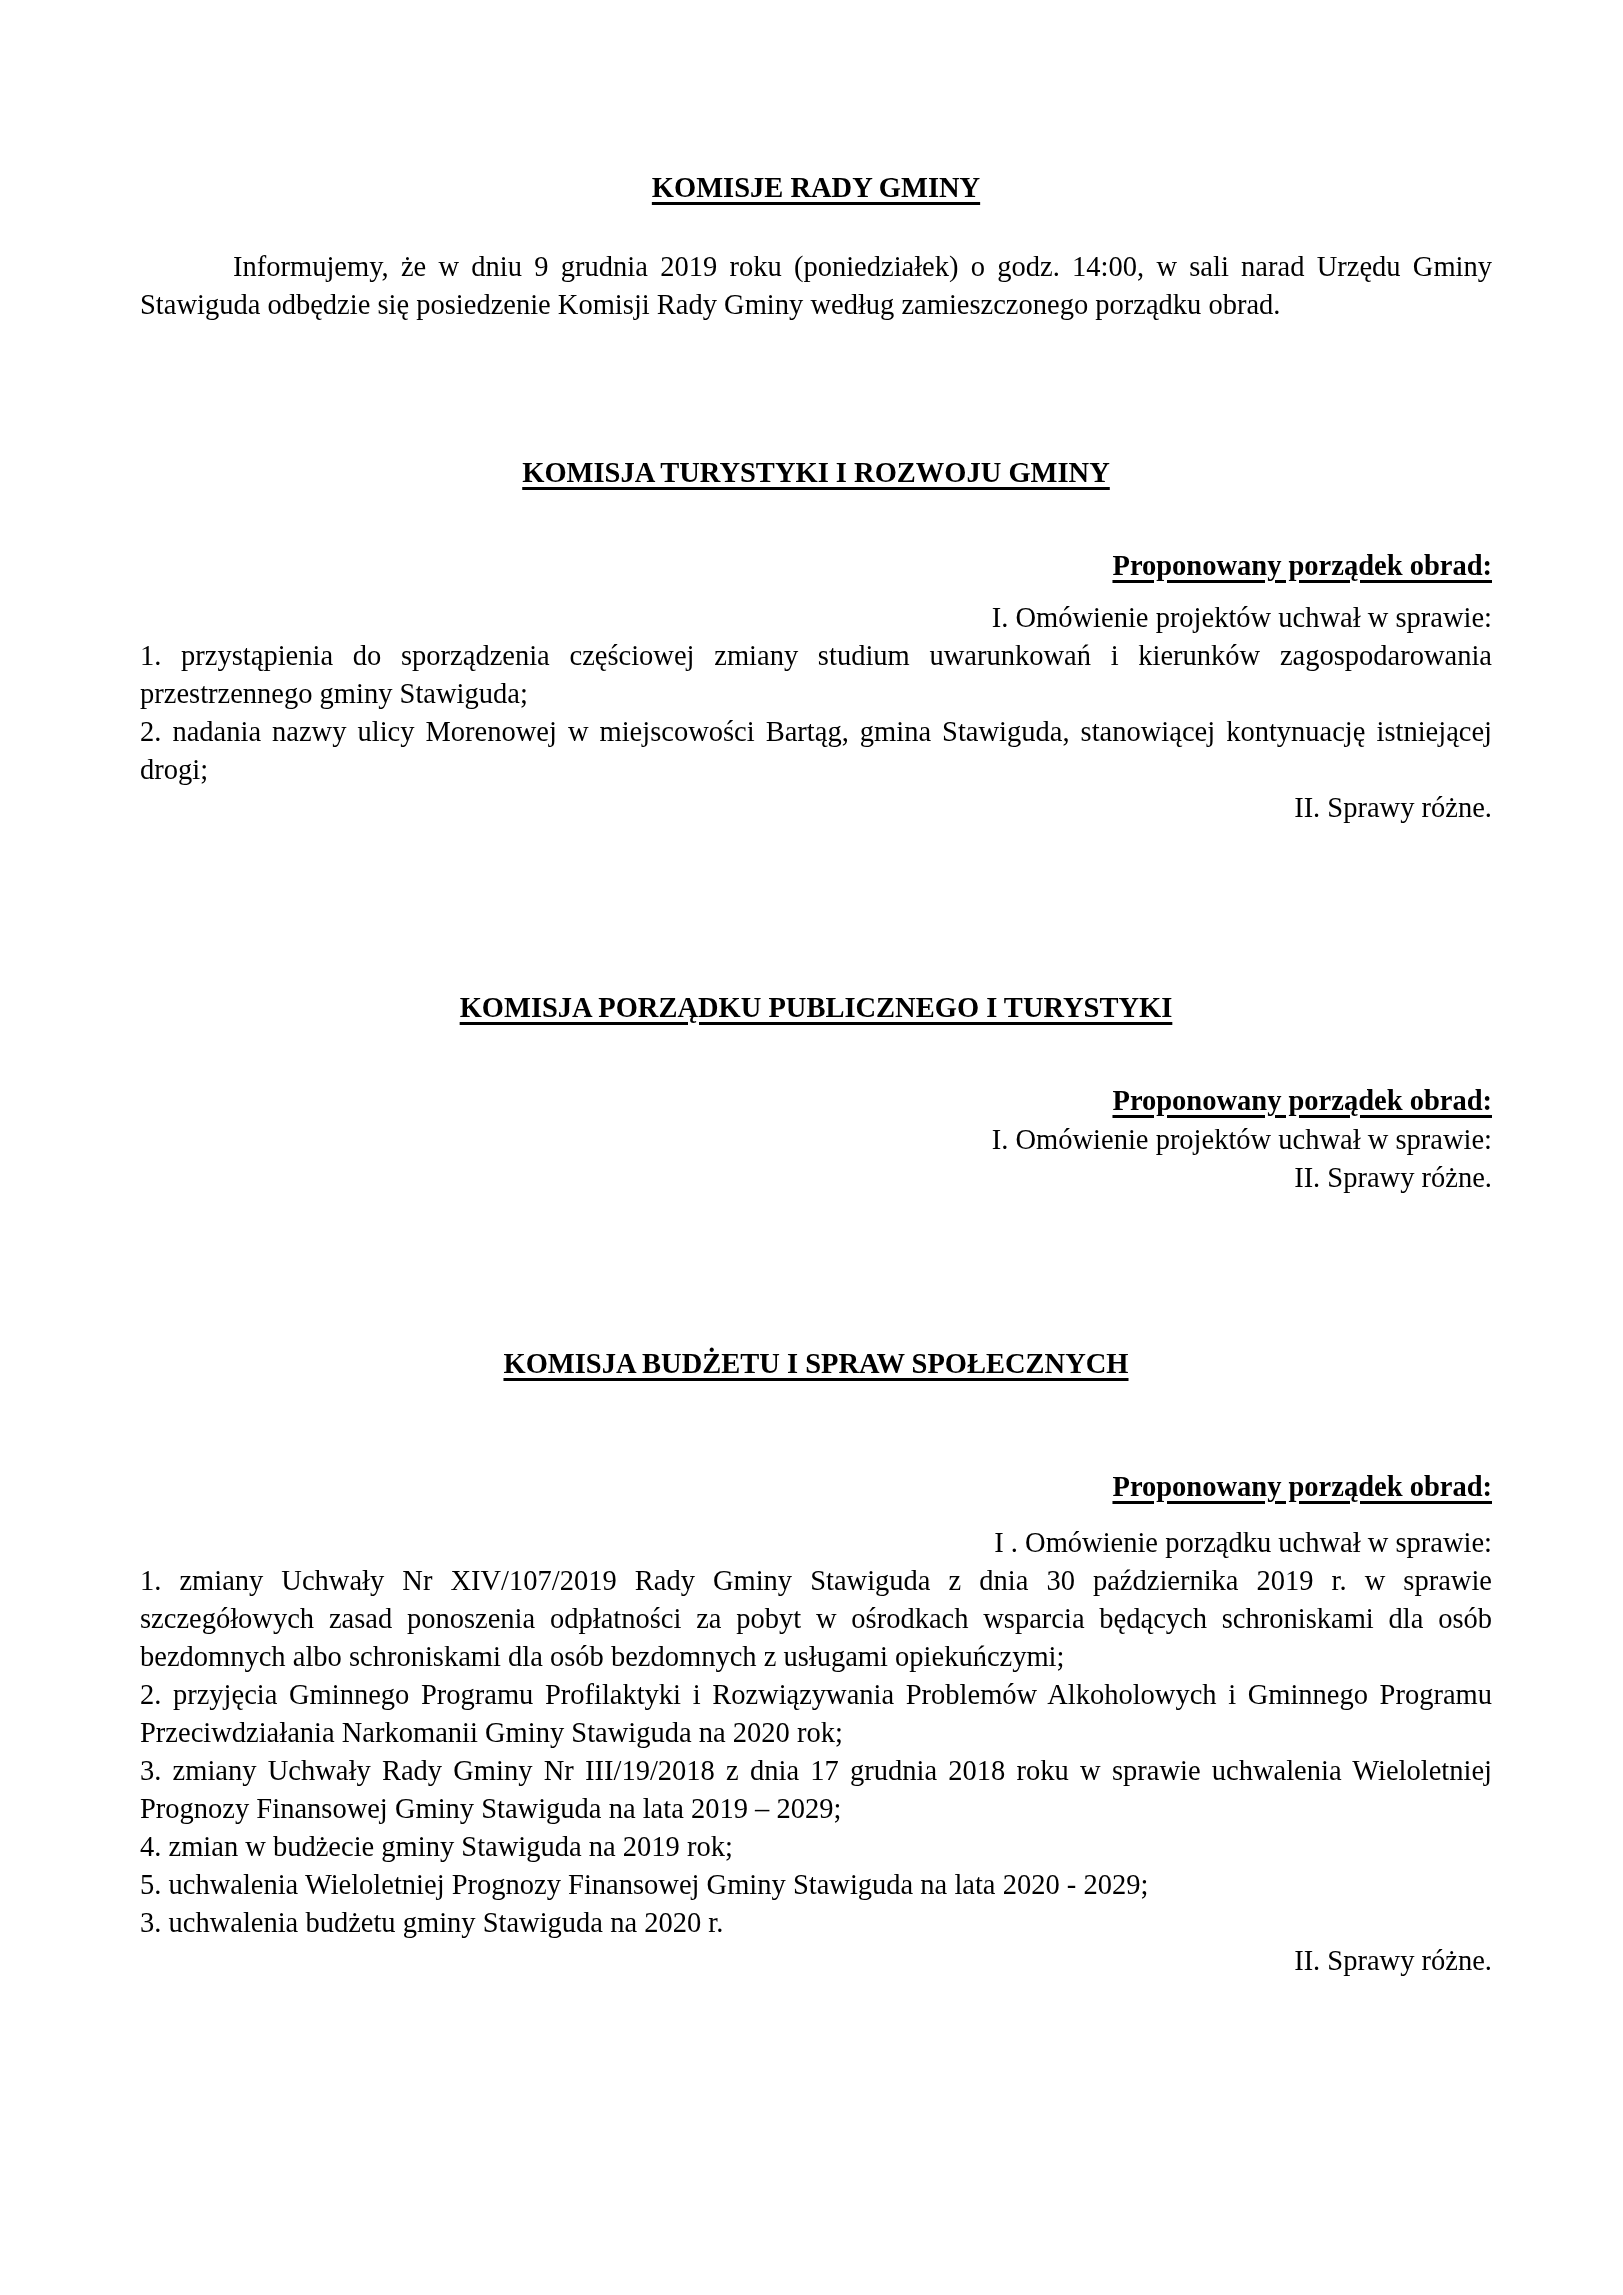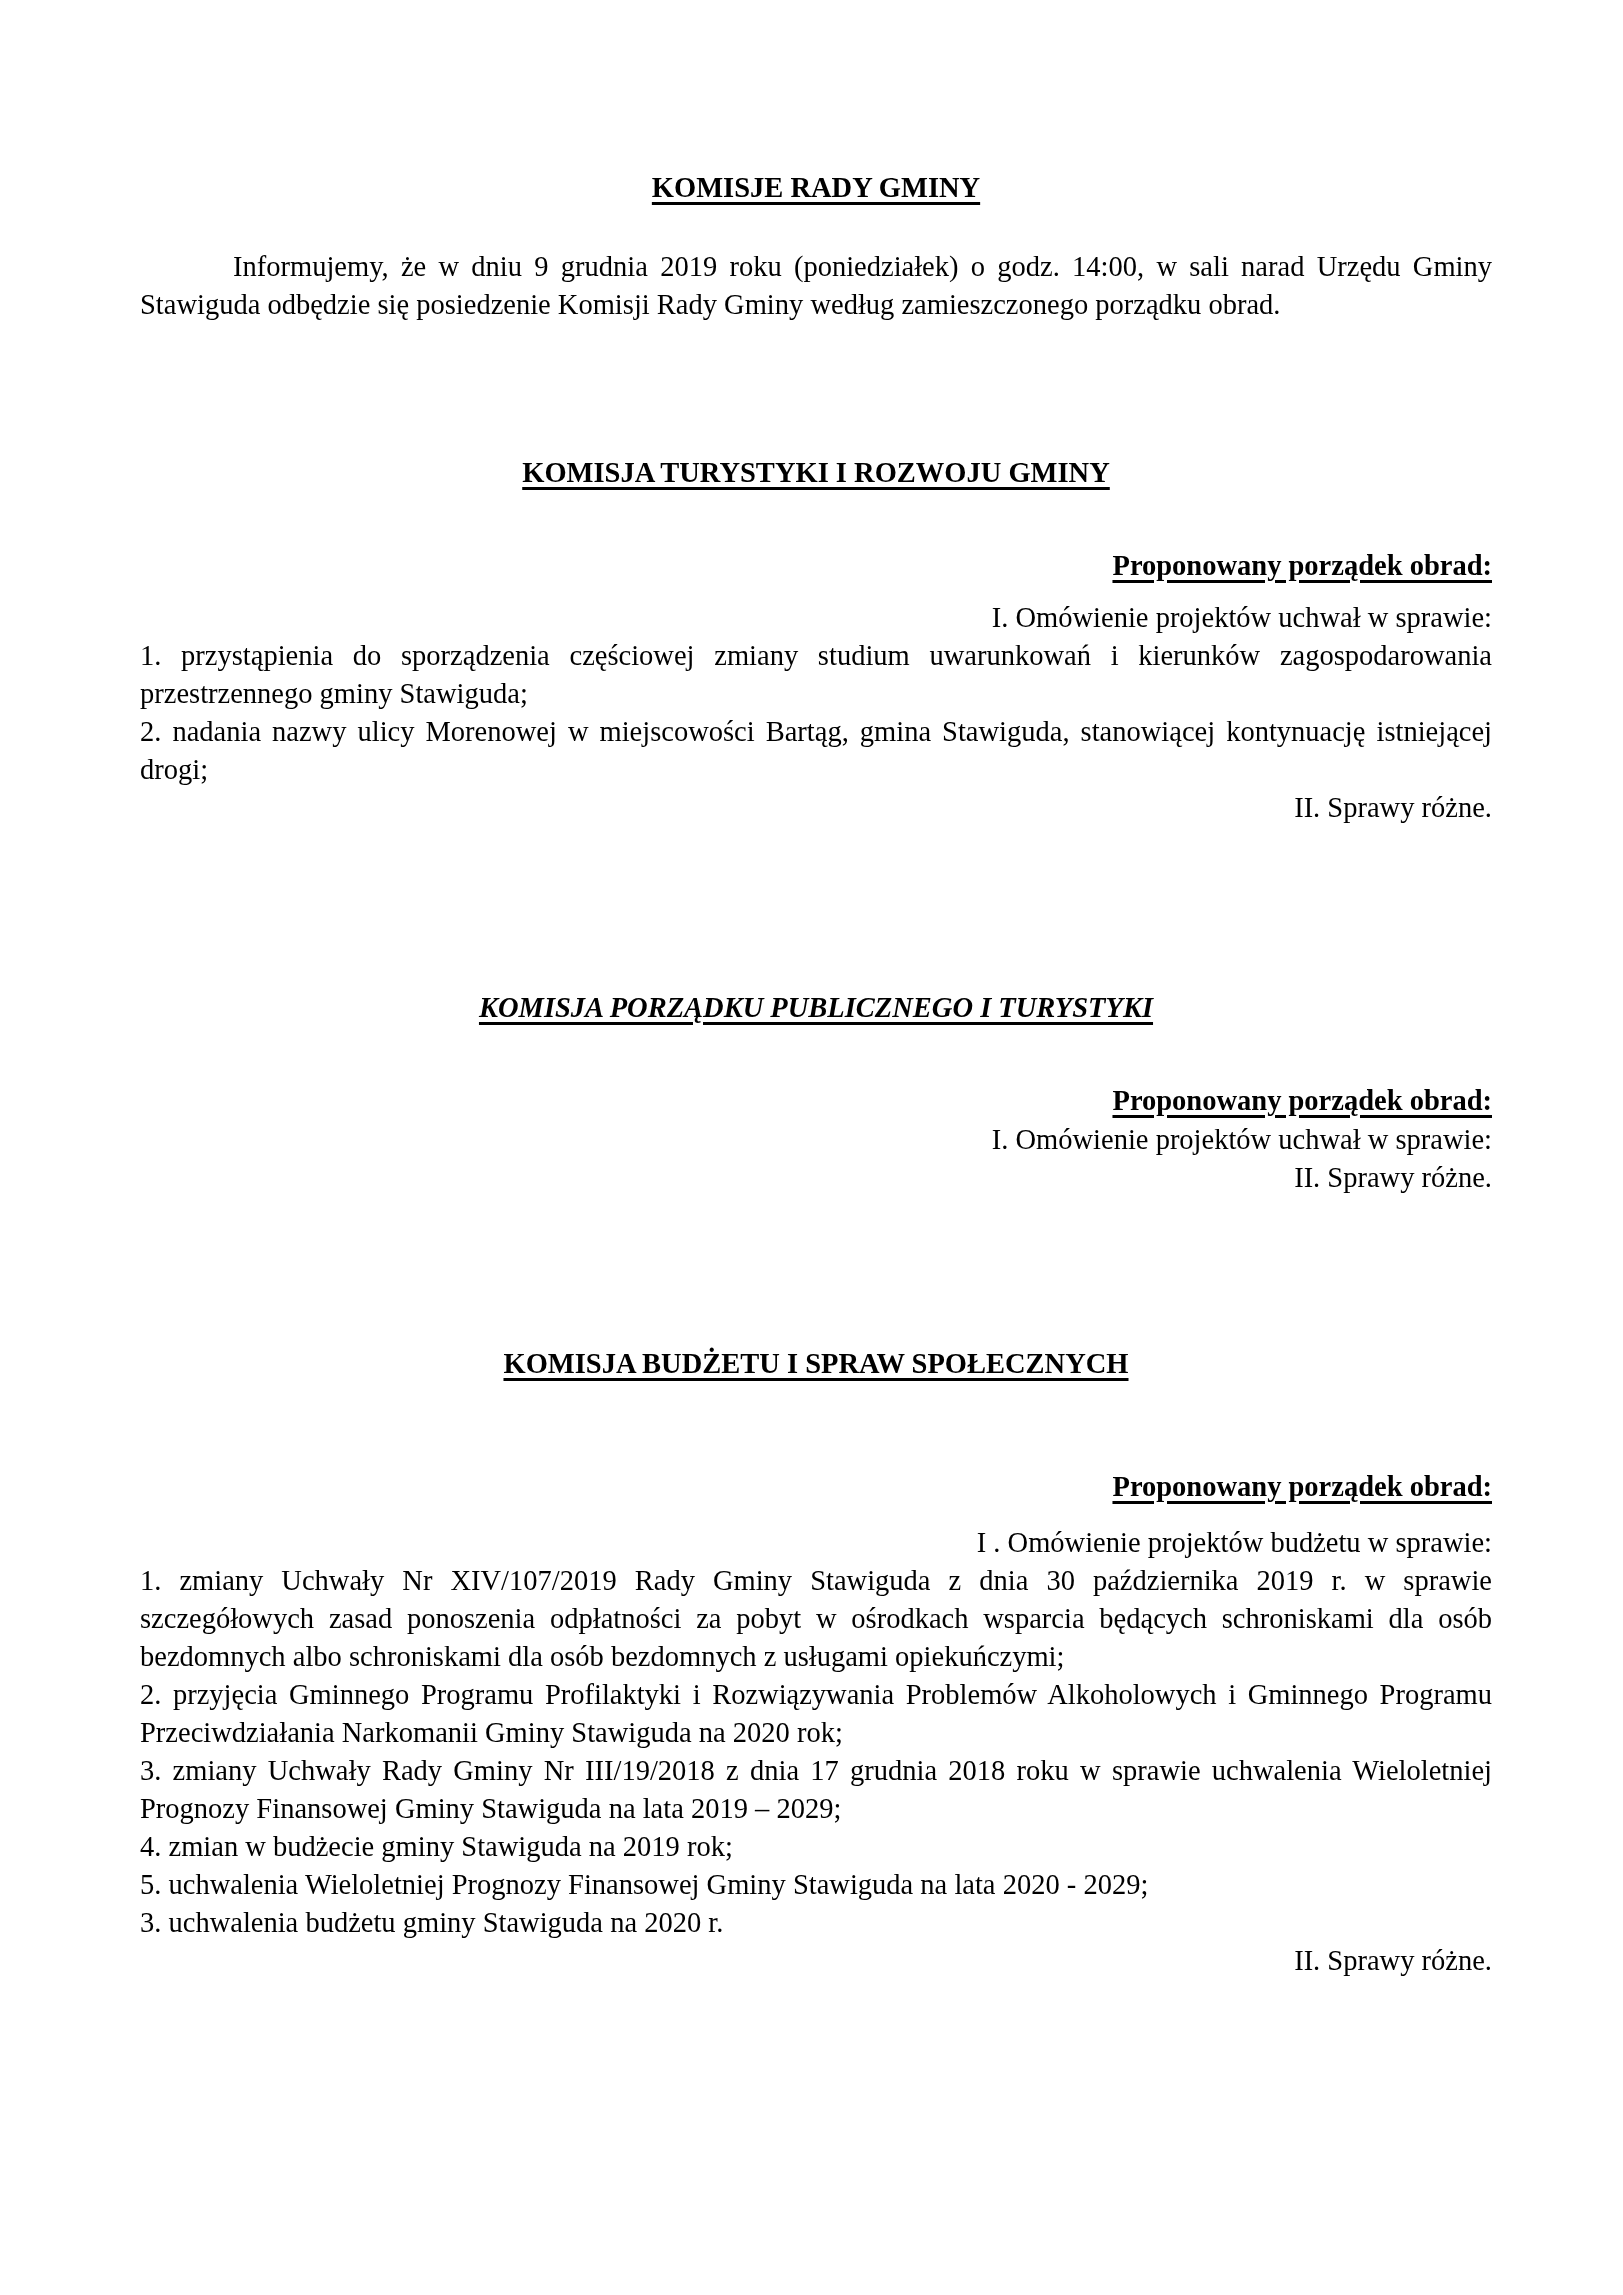--- a/index.html
+++ b/index.html
@@ -52,7 +52,7 @@
     <p class="bold">II. Sprawy różne.</p>
   </div>
 
-  <div class="block" style="top:989px;font-style:italic;">
+  <div class="block" style="top:989px;">
     <p class="heading">KOMISJA PORZĄDKU PUBLICZNEGO I TURYSTYKI</p>
   </div>
   <div class="block" style="top:1082px;">

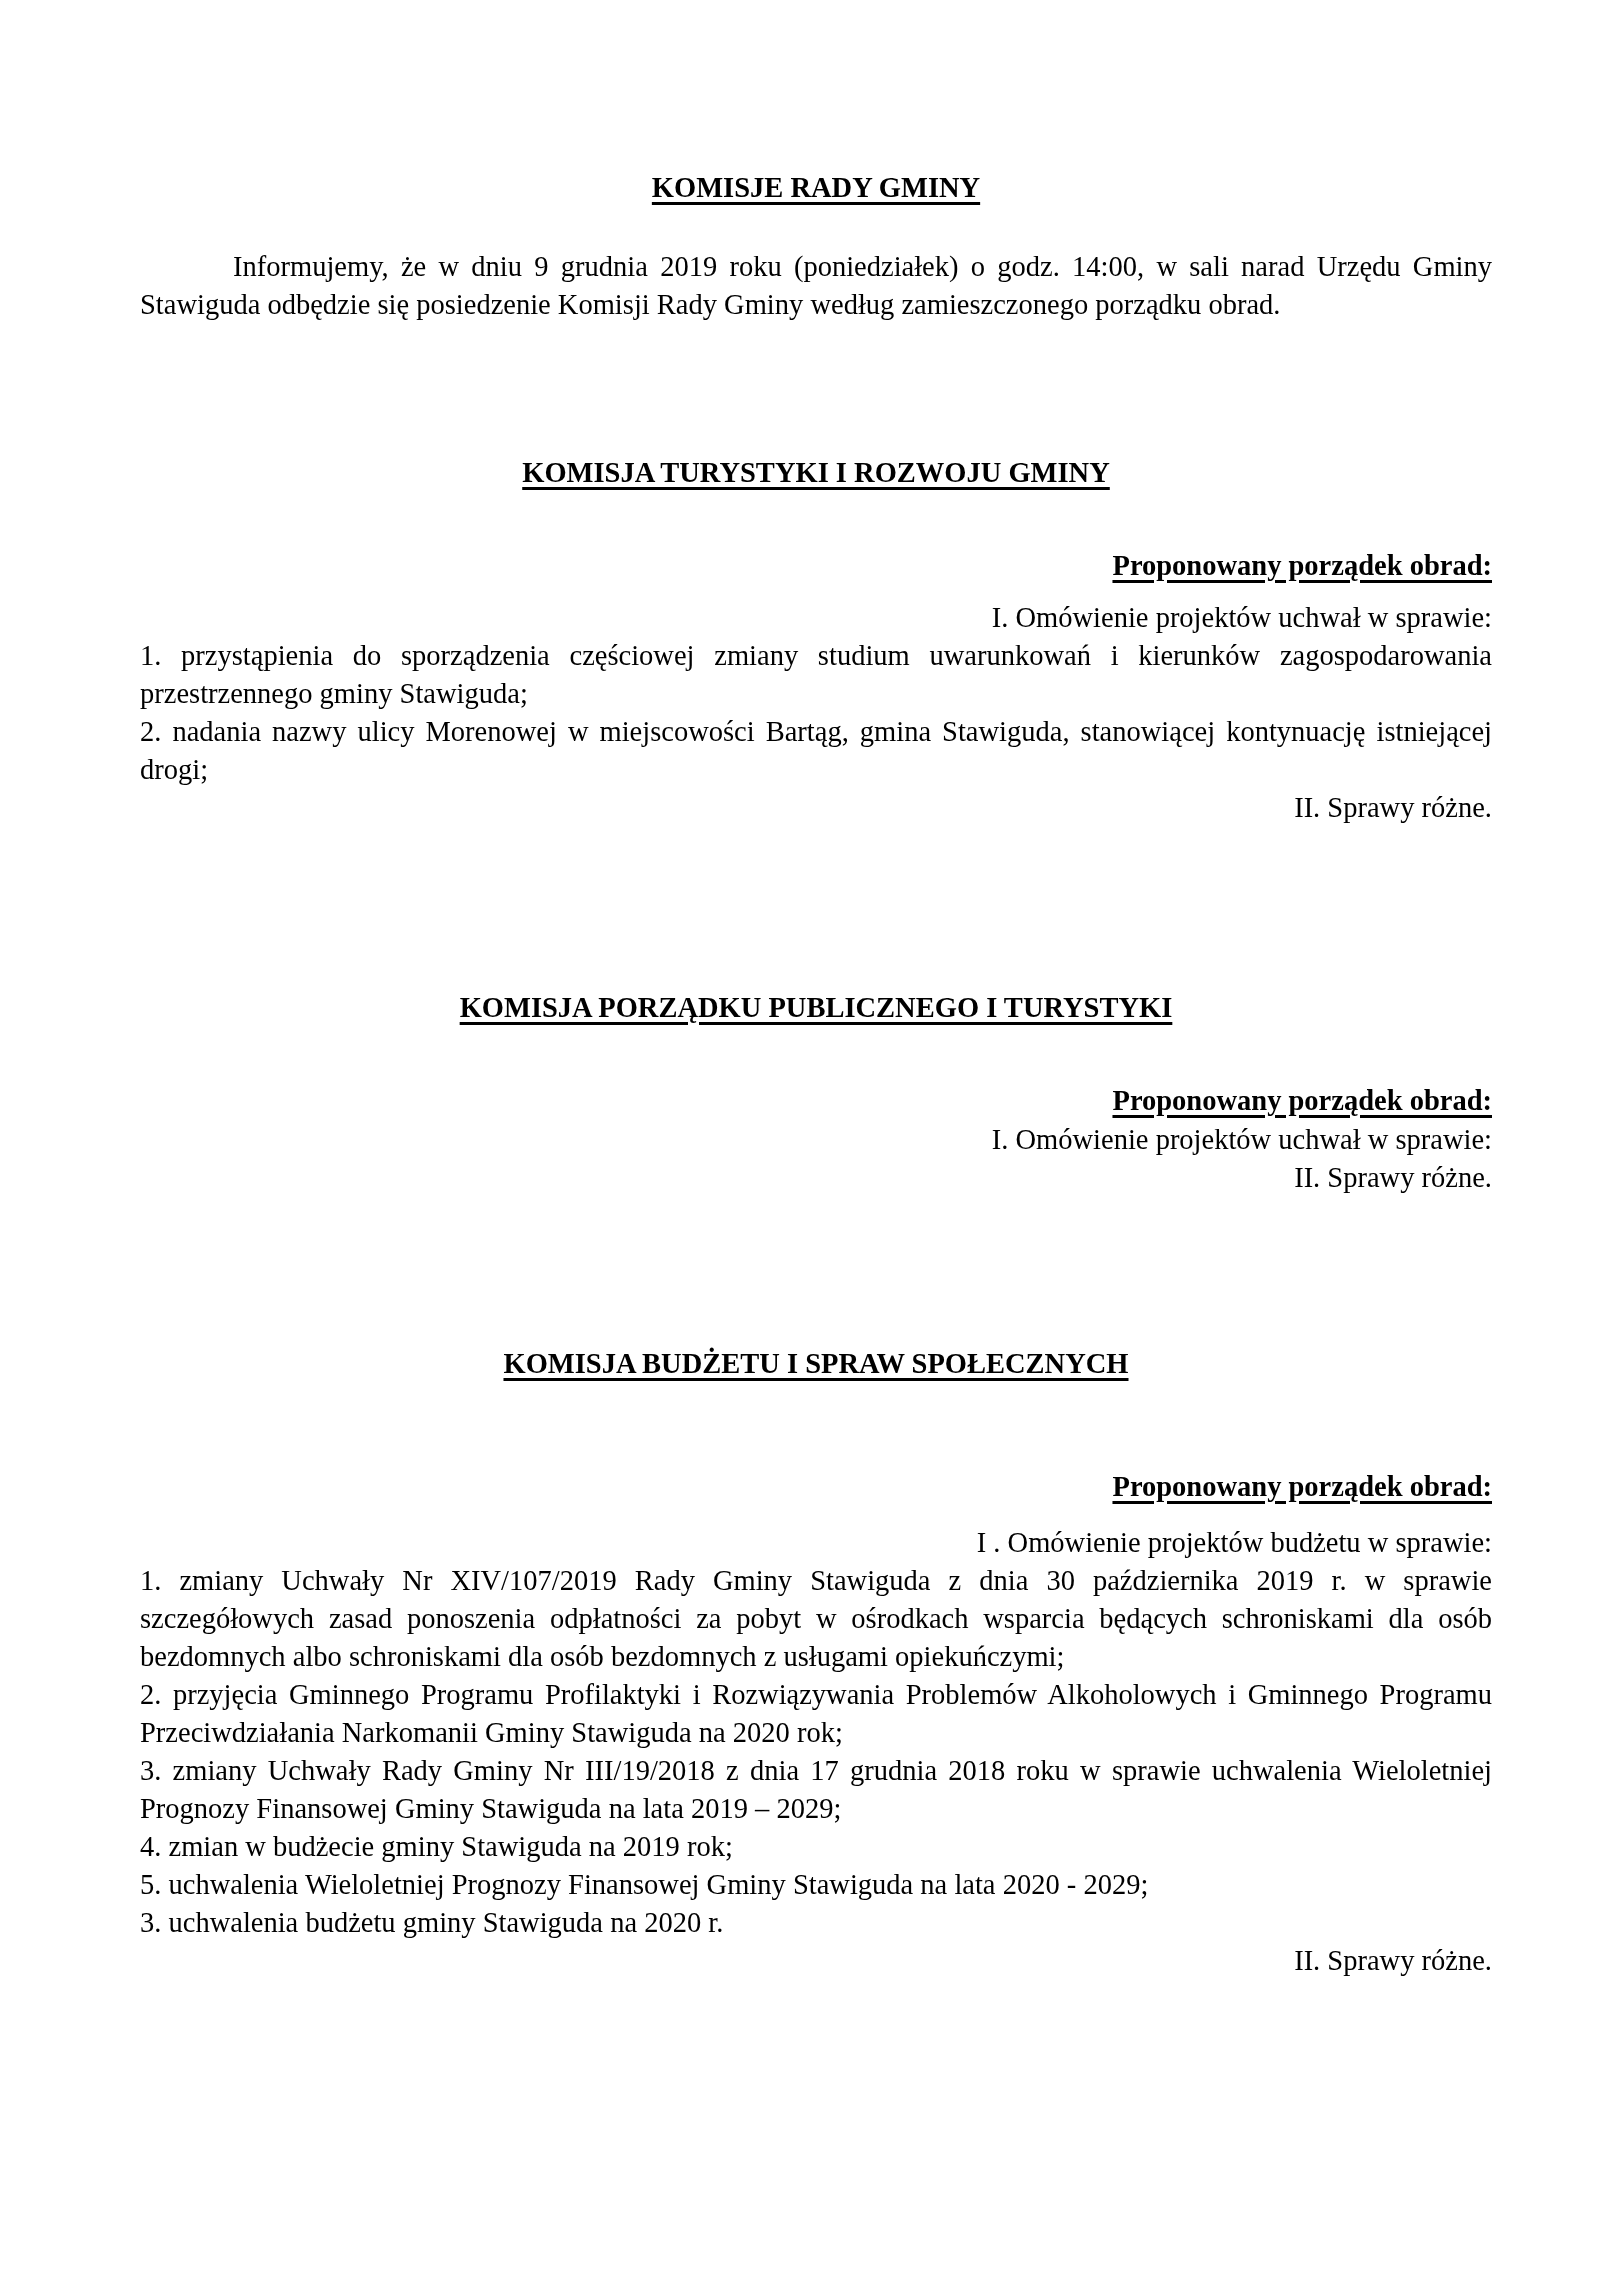--- a/index.html
+++ b/index.html
@@ -70,7 +70,7 @@
     <p class="label-underlined">Proponowany porządek obrad:</p>
   </div>
   <div class="block" style="top:1524px;">
-    <p class="bold">I . Omówienie projektów budżetu w sprawie:</p>
+    <p class="bold">I . Omówienie porządku uchwał w sprawie:</p>
     <p class="justify">1. zmiany  Uchwały Nr XIV/107/2019 Rady Gminy Stawiguda z dnia 30 października 2019 r. w sprawie szczegółowych zasad ponoszenia odpłatności za pobyt w ośrodkach wsparcia będących schroniskami dla osób bezdomnych albo schroniskami dla osób bezdomnych z usługami opiekuńczymi;</p>
     <p class="justify">2. przyjęcia Gminnego Programu Profilaktyki i Rozwiązywania Problemów Alkoholowych i Gminnego Programu Przeciwdziałania Narkomanii Gminy Stawiguda na 2020 rok;</p>
     <p class="justify">3. zmiany Uchwały Rady Gminy Nr III/19/2018 z dnia 17 grudnia 2018 roku w sprawie uchwalenia Wieloletniej Prognozy Finansowej Gminy Stawiguda na lata 2019 – 2029;</p>

